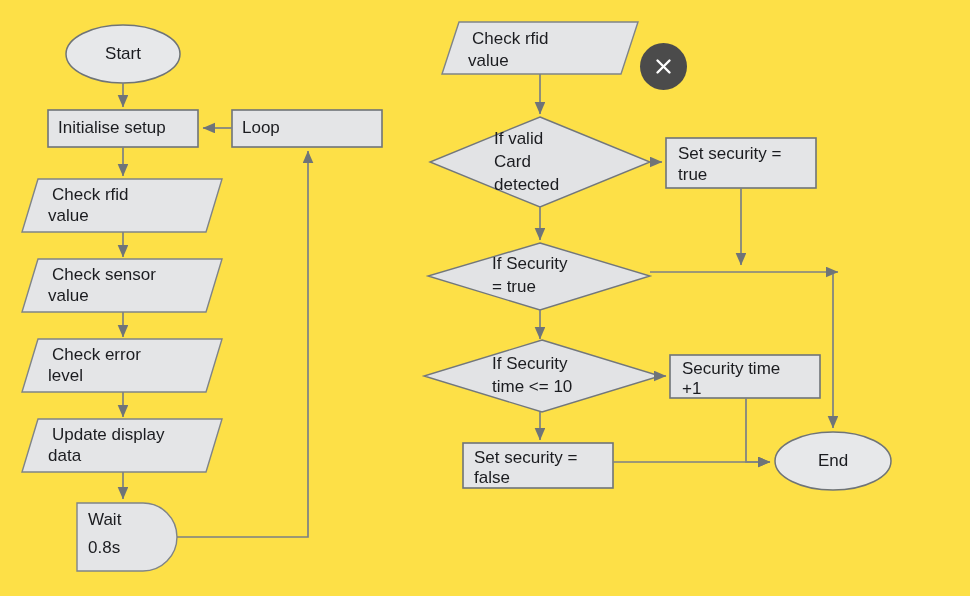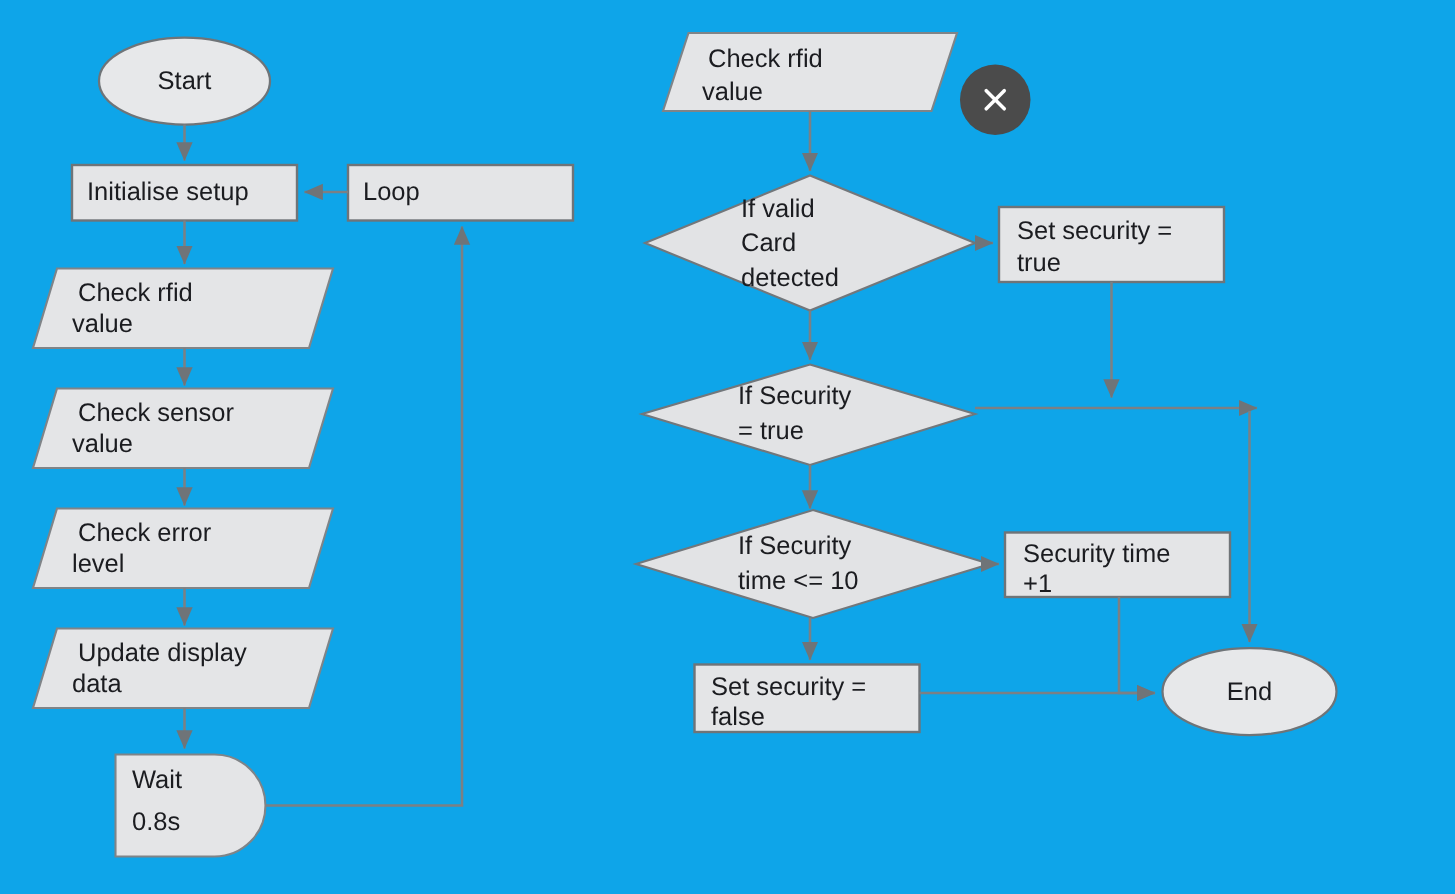--- a/index.html
+++ b/index.html
@@ -17,7 +17,7 @@
     position: relative;
     width: 970px;
     height: 596px;
-    background: #0ea5e9;
+    background: #fde047;
   }
   svg.flow {
     position: absolute;

